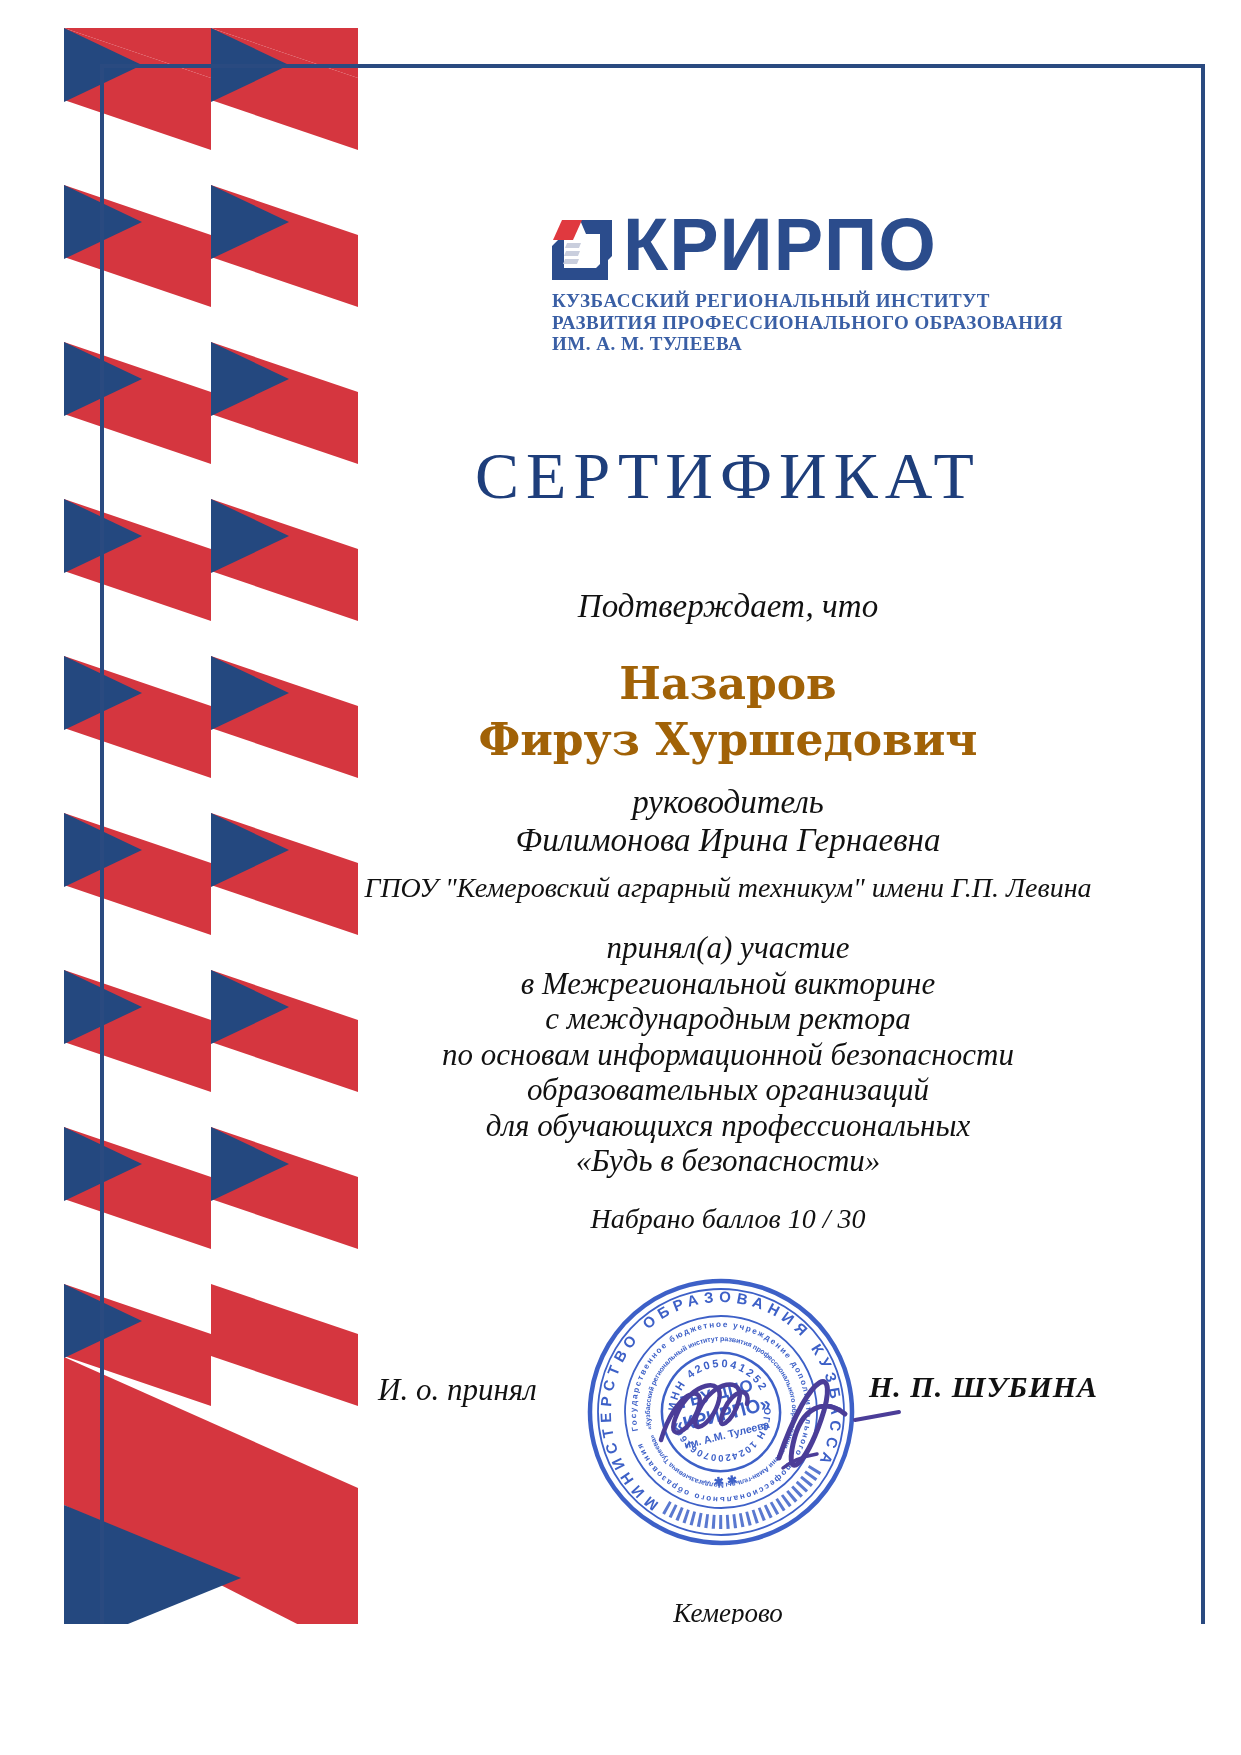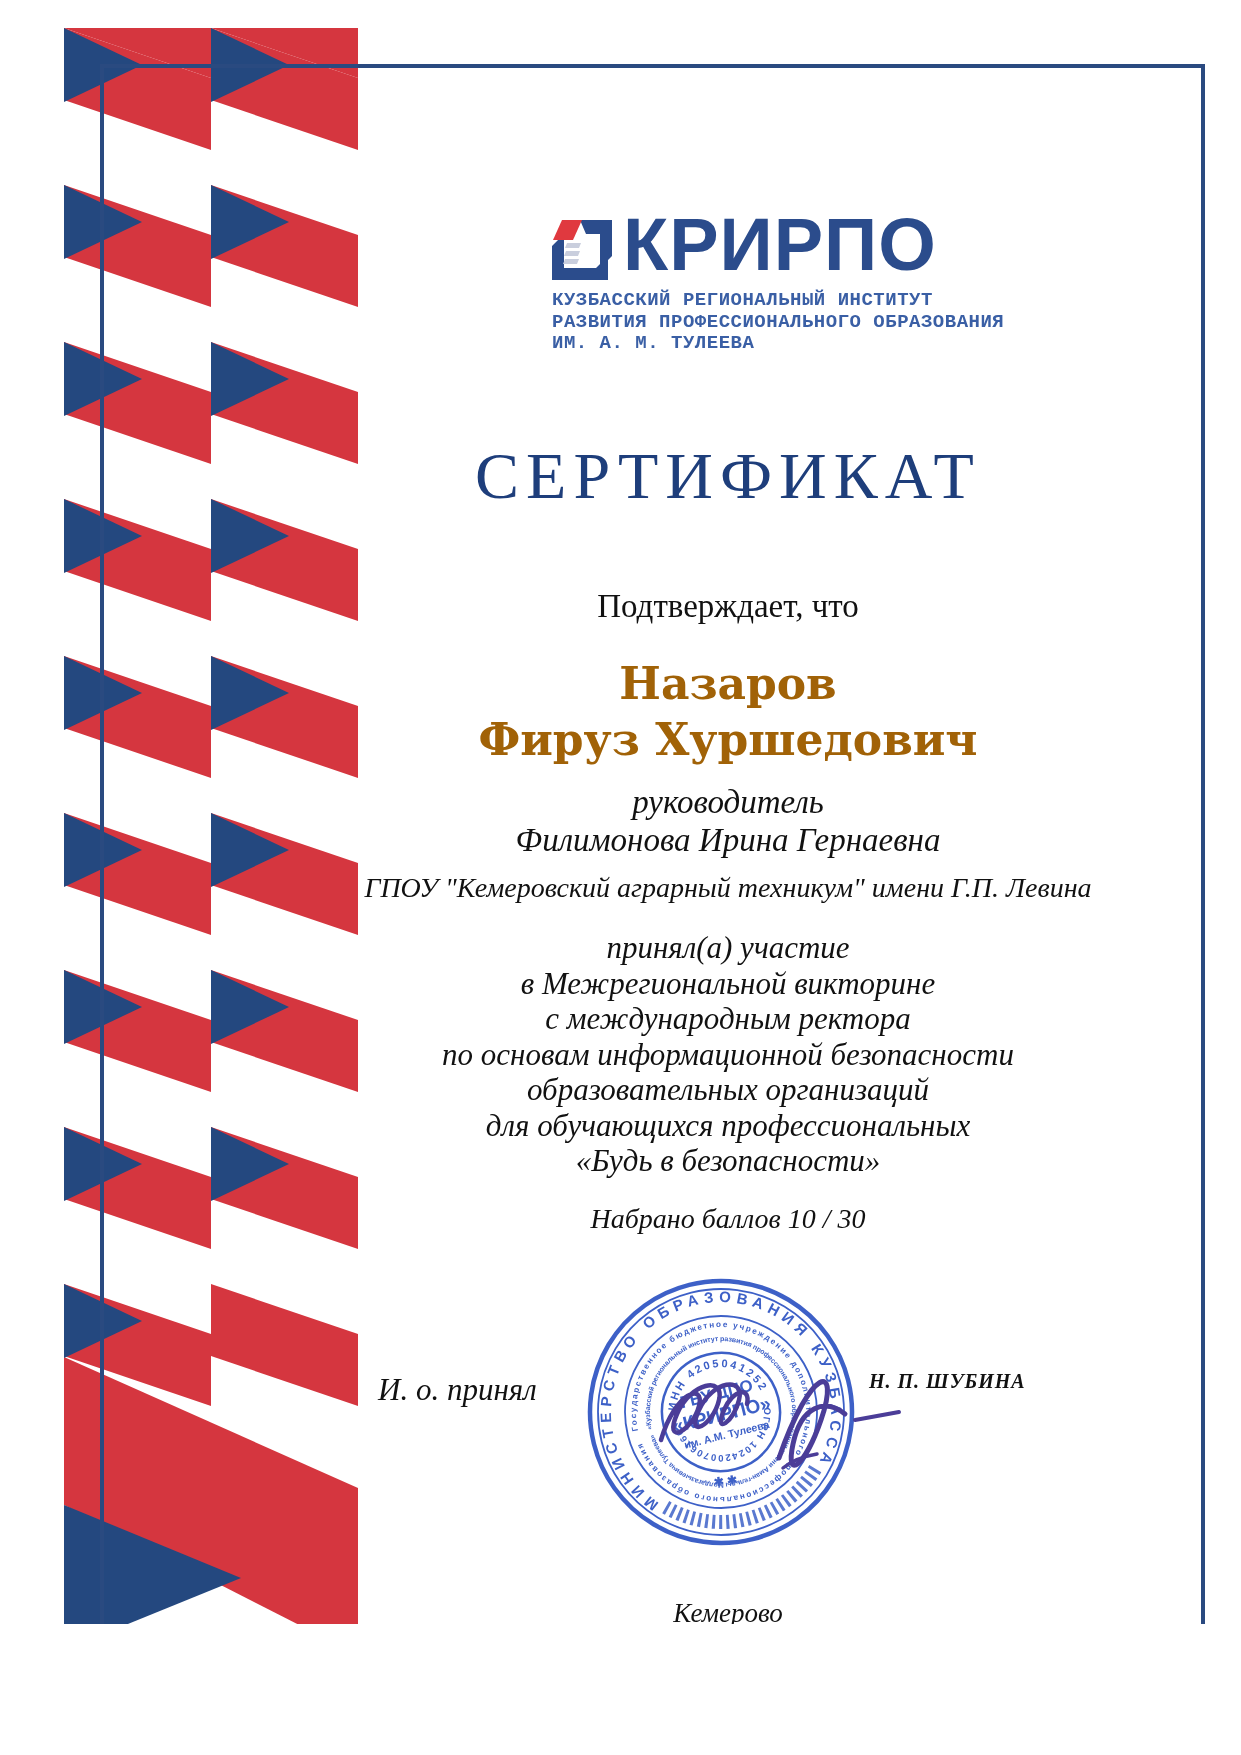--- a/index.html
+++ b/index.html
@@ -14,7 +14,7 @@
       font-family:"Liberation Sans",sans-serif;font-weight:bold;font-size:74px;
       letter-spacing:1px;color:#2B4C8C;}
   .logo-org{position:absolute;left:519px;top:290px;
-      font-family:Liberation Mono, monospace;font-weight:bold;font-size:19px;
+      font-family:Liberation Serif, serif;font-weight:bold;font-size:19px;
       line-height:21.5px;letter-spacing:0.5px;color:#3A5FA5;}
   .cblock{position:absolute;left:250px;width:890px;text-align:center;z-index:10;}
   .title{top:438px;font-size:66px;letter-spacing:7px;color:#1E3E7B;}

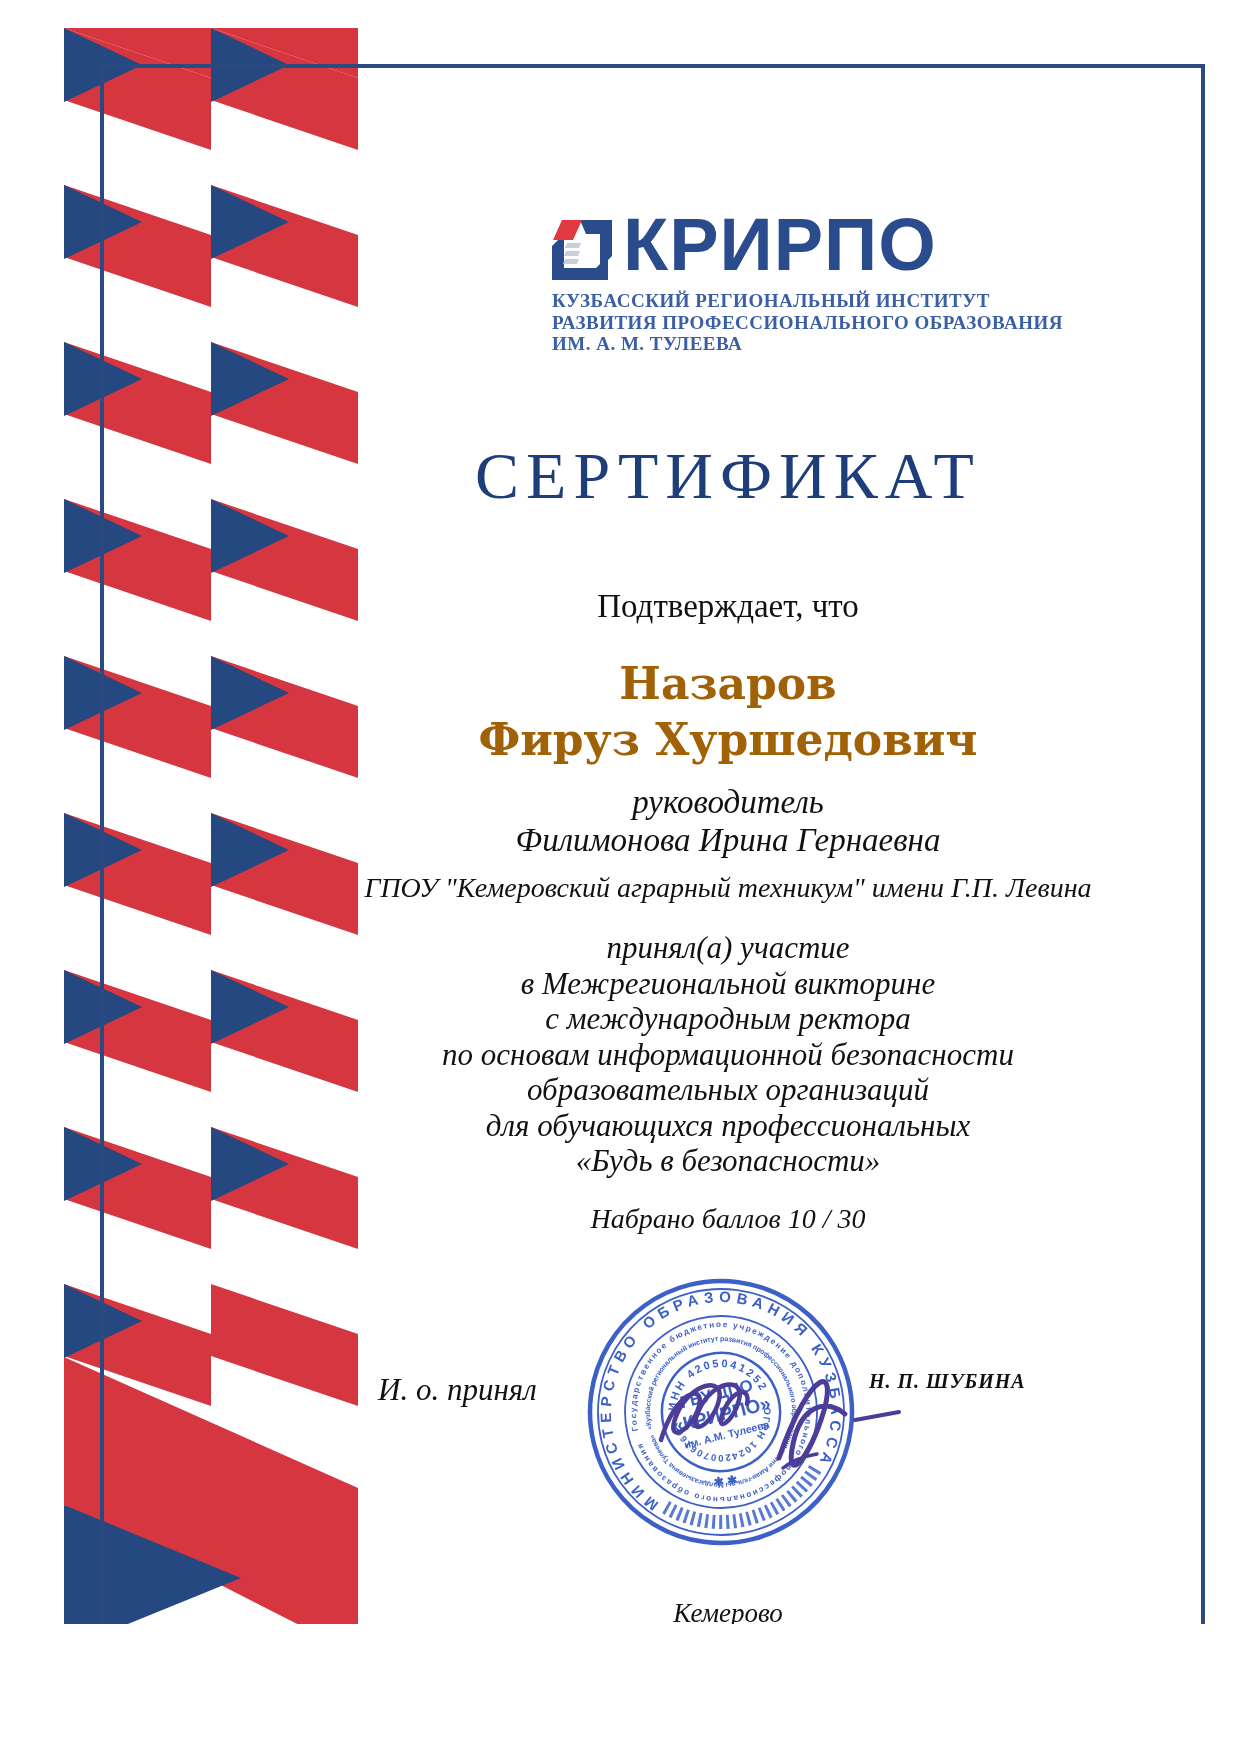--- a/index.html
+++ b/index.html
@@ -18,7 +18,7 @@
       line-height:21.5px;letter-spacing:0.5px;color:#3A5FA5;}
   .cblock{position:absolute;left:250px;width:890px;text-align:center;z-index:10;}
   .title{top:438px;font-size:66px;letter-spacing:7px;color:#1E3E7B;}
-  .confirm{top:588px;font-size:33px;}
+  .confirm{top:588px;font-size:33px;font-style:italic;}
   .name{top:656px;font-size:44px;line-height:56px;font-weight:bold;
         font-family:"DejaVu Serif","Liberation Serif",serif;color:#a16207;}
   .role{top:784px;font-size:33px;font-style:italic;}

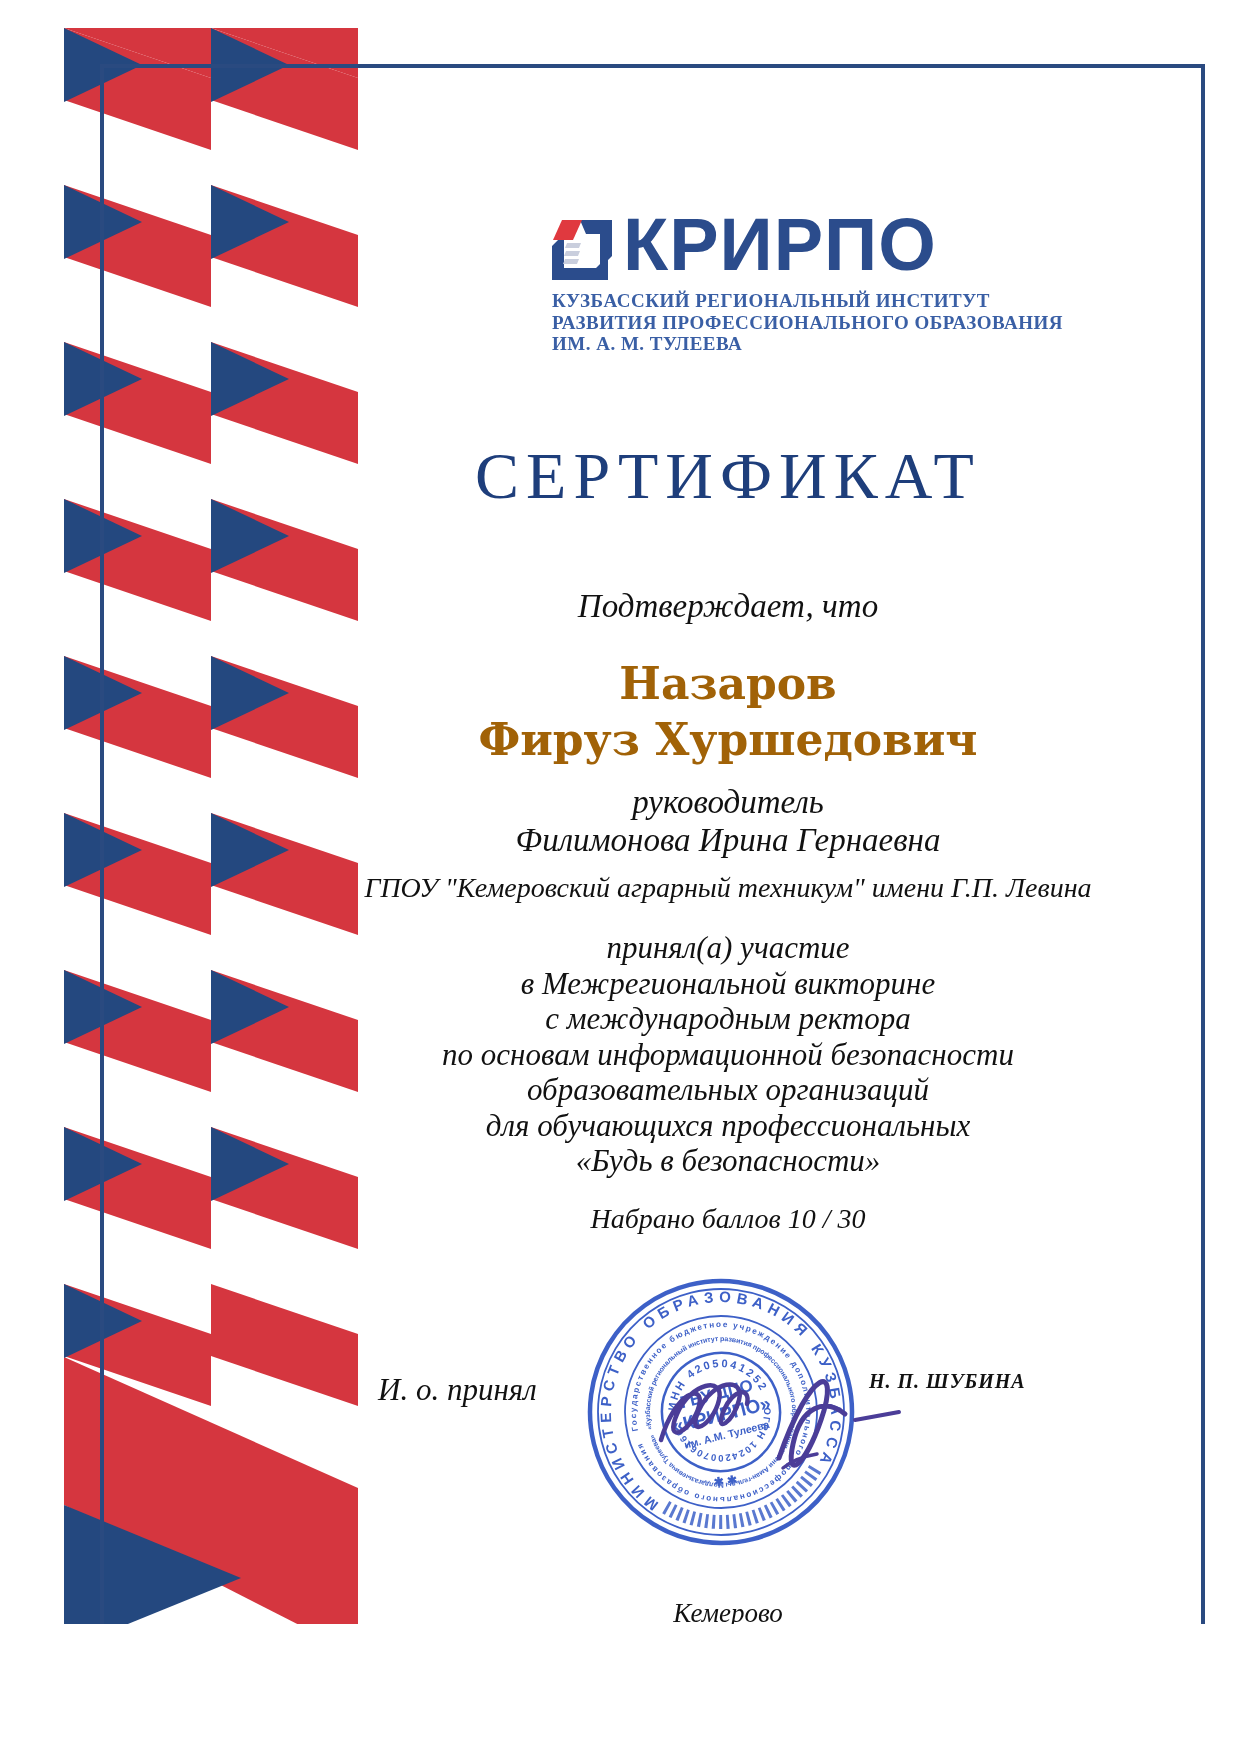--- a/index.html
+++ b/index.html
@@ -27,7 +27,7 @@
   .participation{top:930px;font-size:31px;line-height:35.5px;font-style:italic;}
   .score{top:1203px;font-size:28px;font-style:italic;}
   .sig-label{position:absolute;left:345px;top:1372px;font-size:31px;font-style:italic;z-index:10;}
-  .sig-name{position:absolute;left:836px;top:1370px;font-size:20px;font-style:italic;
+  .sig-name{position:absolute;left:836px;top:1370px;font-size:30px;font-style:italic;
             font-weight:bold;letter-spacing:1px;z-index:10;}
   .footer{top:1596px;font-size:27px;line-height:34px;font-style:italic;}
   .stamp-svg{position:absolute;left:548px;top:1272px;z-index:8;}

